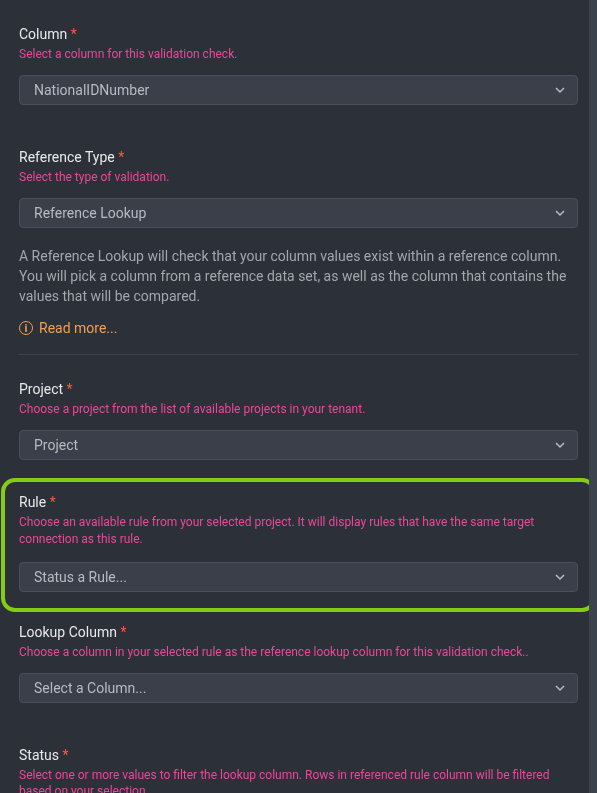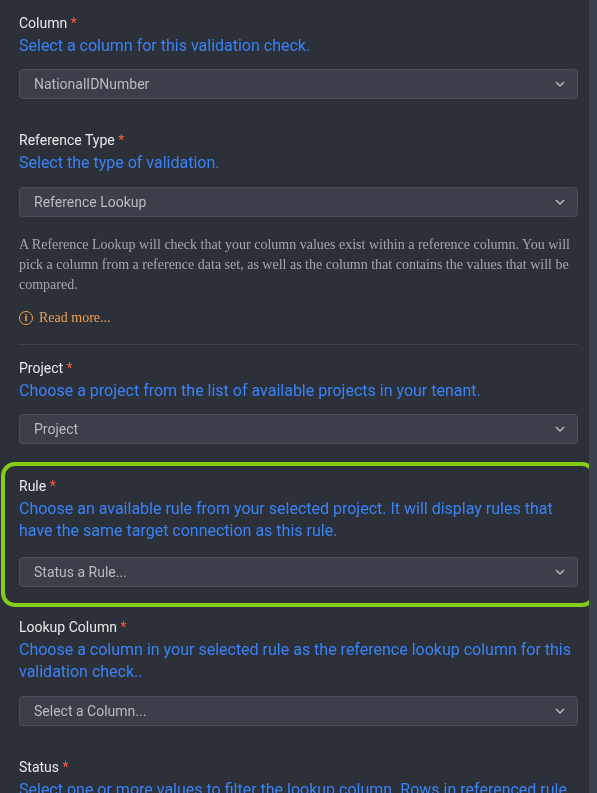--- a/index.html
+++ b/index.html
@@ -32,7 +32,7 @@
     color: #e8e9eb;
     font-size: 14px;
     font-weight: 400;
-    padding-top: 15px;
+    padding-top: 26px;
   }
   .required {
     color: #ff5a3d;

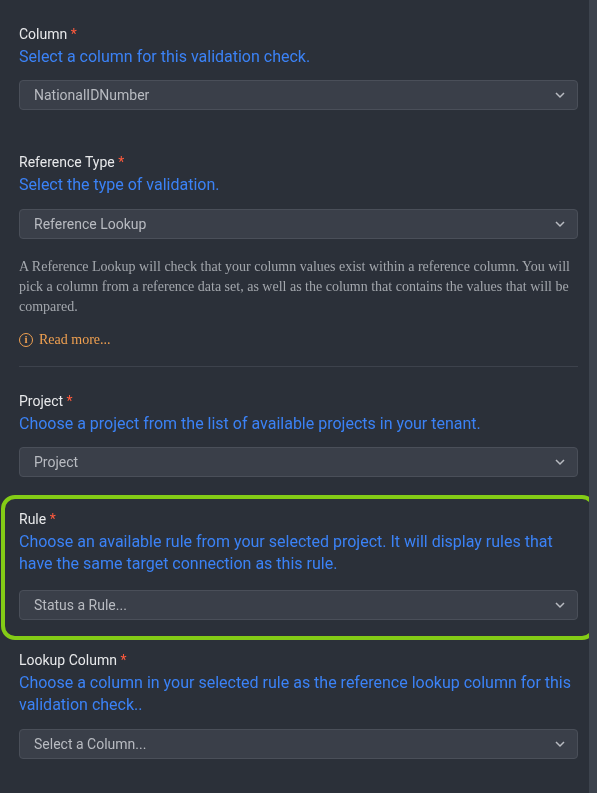--- a/index.html
+++ b/index.html
@@ -39,8 +39,8 @@
     font-size: 14px;
   }
   .field-help {
-    color: #3b82f6;
-    font-size: 16px;
+    color: #ec4899;
+    font-size: 12px;
     margin-top: 4px;
     line-height: 1.4;
   }

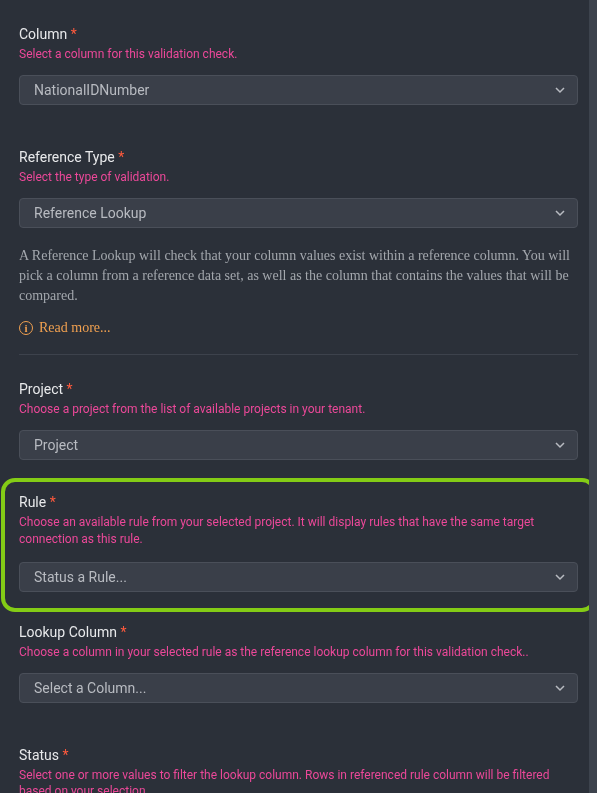--- a/index.html
+++ b/index.html
@@ -70,7 +70,6 @@
   .info-block {
     border-bottom: 1px solid #3d424c;
     padding-bottom: 18px;
-    font-family: Liberation Serif, serif;
   }
   .info-text {
     color: #a3a7ad;

